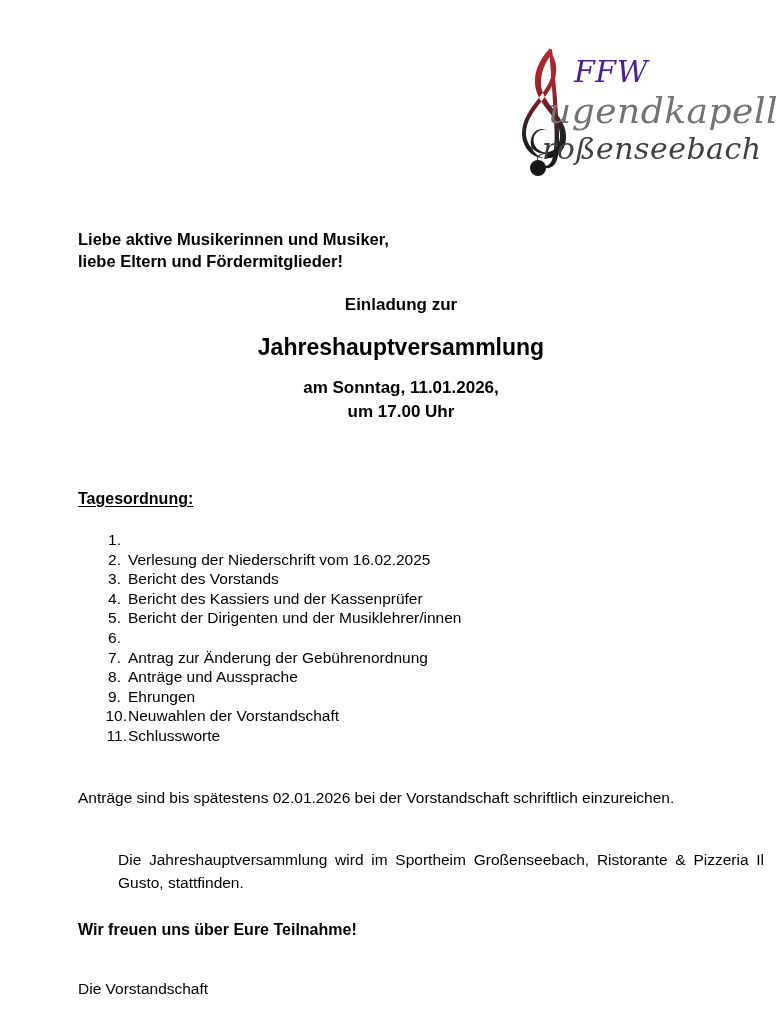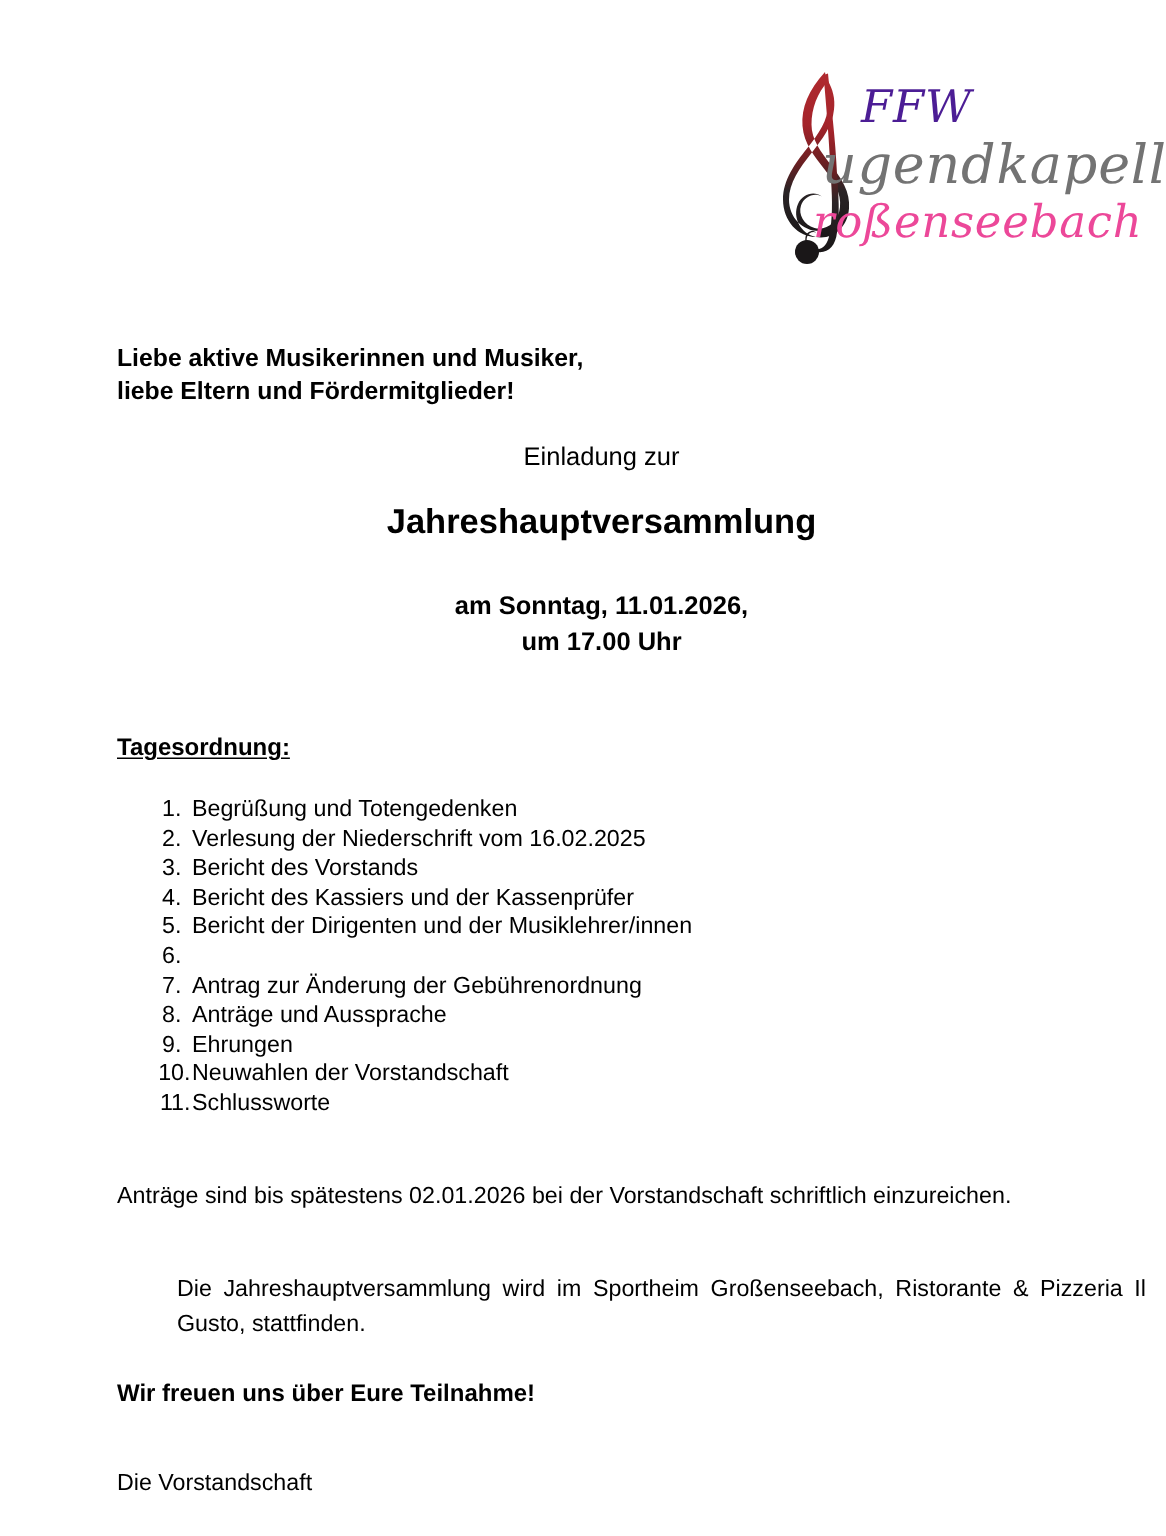--- a/index.html
+++ b/index.html
@@ -69,7 +69,7 @@
     left: 26px;
     top: 93px;
     font-size: 30px;
-    color: #ec4899;
+    color: #404040;
   }
 
   

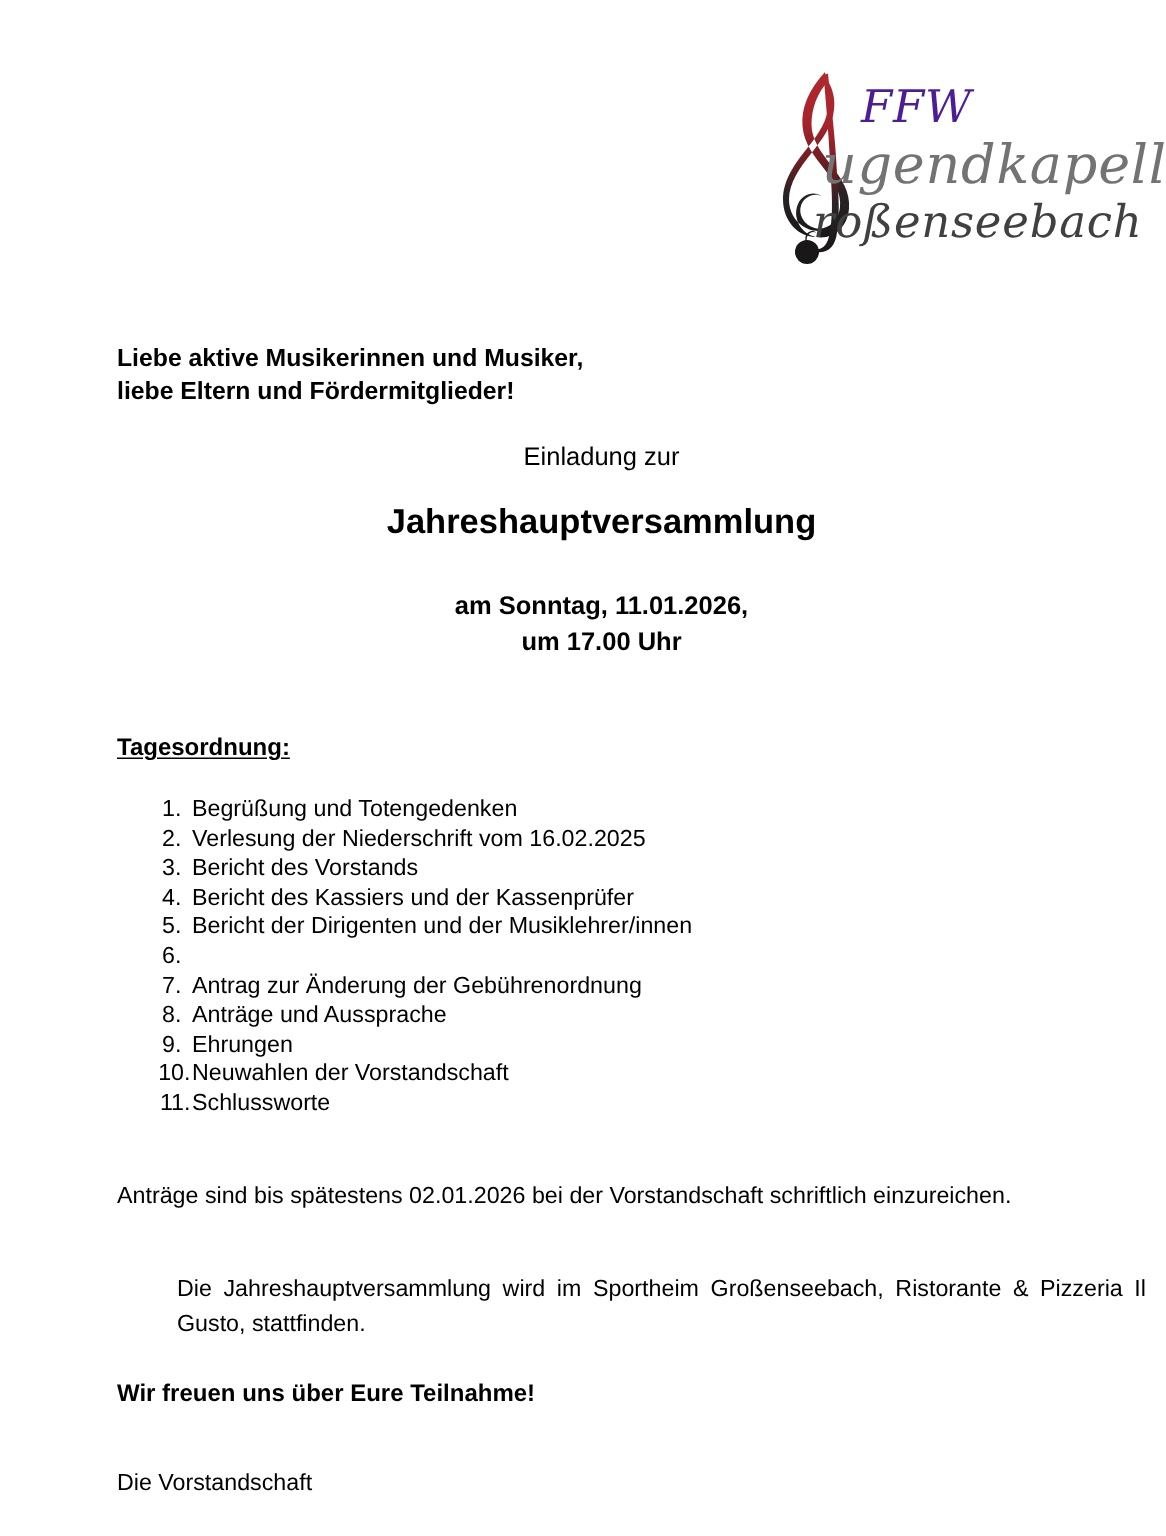--- a/index.html
+++ b/index.html
@@ -93,7 +93,7 @@
   }
   .invite-lead {
     font-size: 17px;
-    font-weight: normal;
+    font-weight: bold;
     line-height: 22px;
   }
   .invite-title {

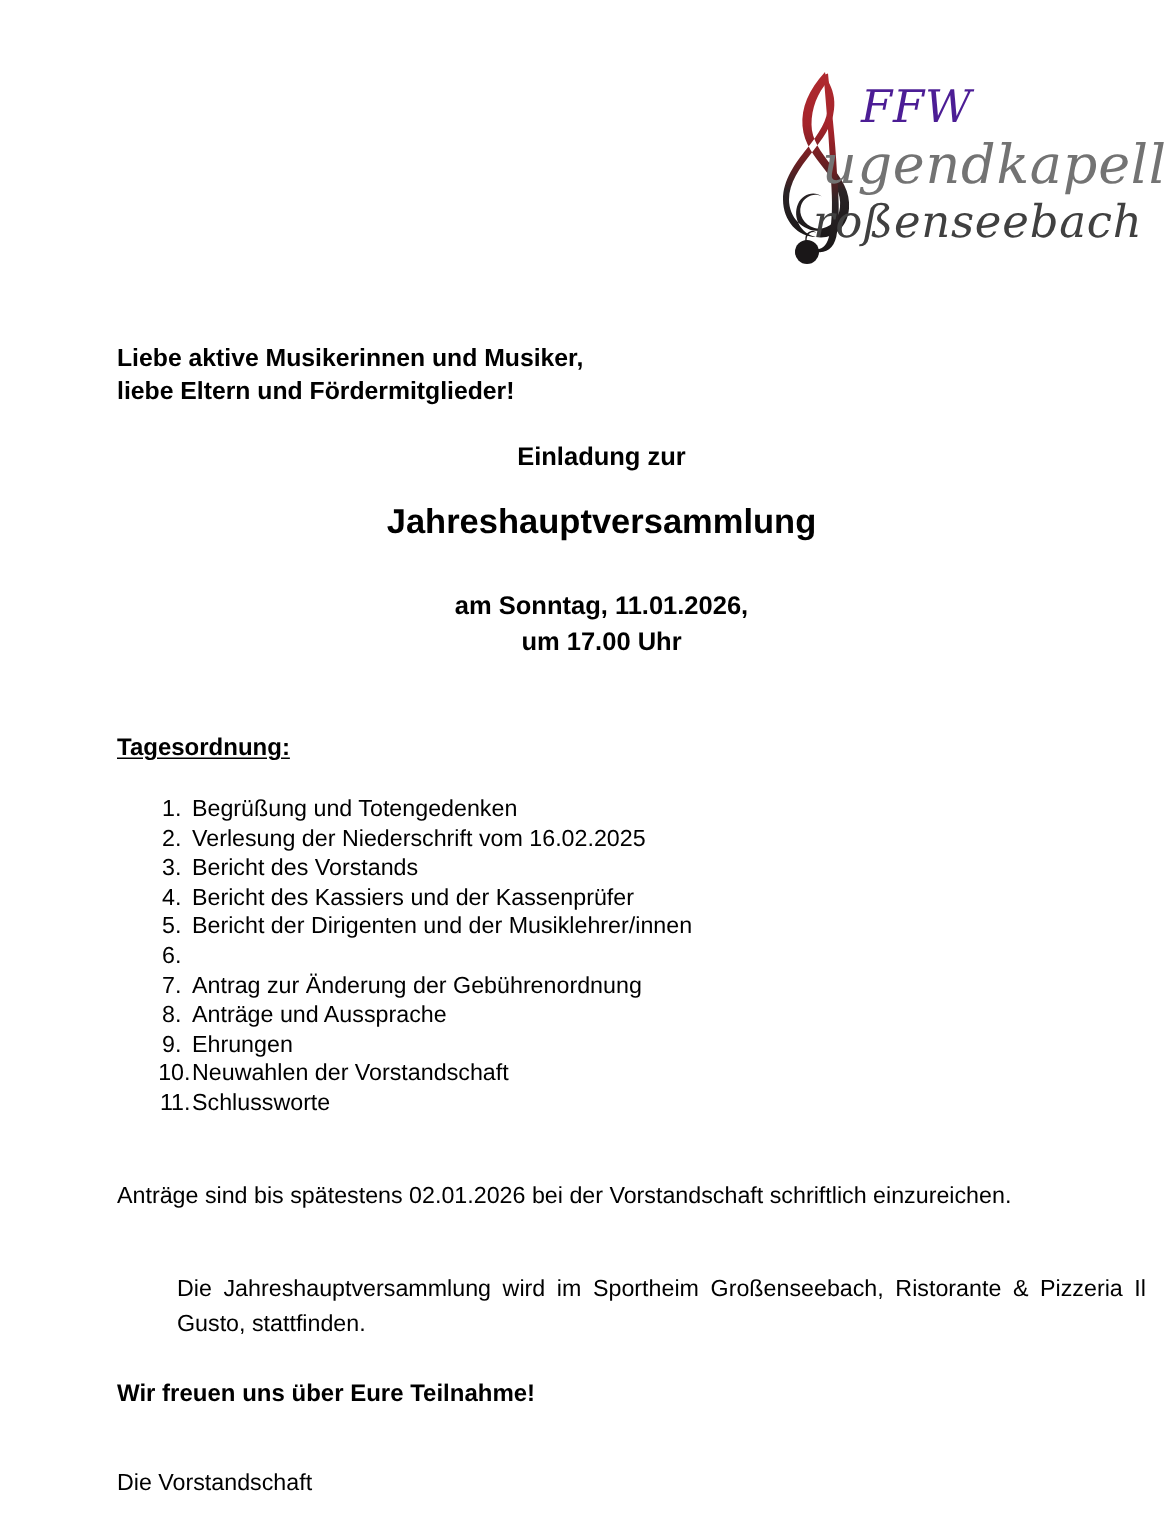--- a/index.html
+++ b/index.html
@@ -106,7 +106,7 @@
     font-size: 17px;
     font-weight: bold;
     line-height: 24px;
-    margin-top: 30px;
+    margin-top: 14px;
   }
 
   .agenda-heading {

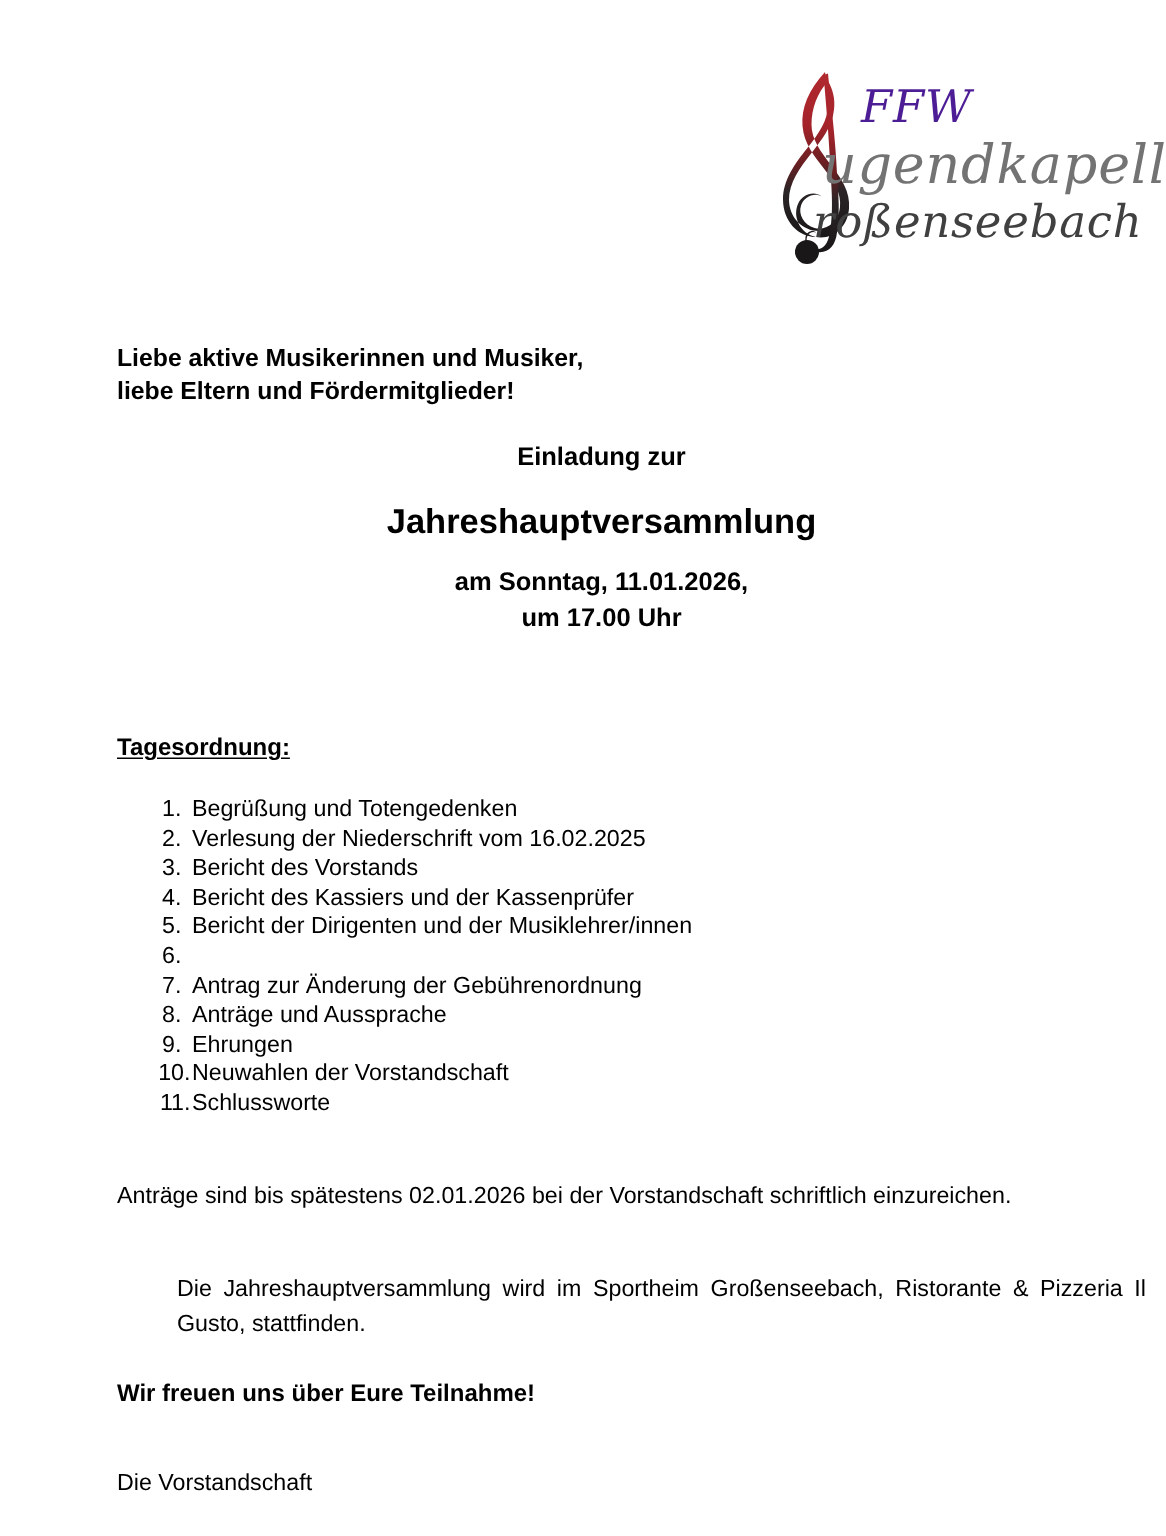--- a/index.html
+++ b/index.html
@@ -249,7 +249,6 @@
   <div class="agenda-list" id="agenda-list">
       <div class="agenda-item">
         <span class="agenda-num">1.</span>
-        <span class="agenda-text">Begrüßung und Totengedenken</span>
       </div>
       <div class="agenda-item">
         <span class="agenda-num">2.</span>

